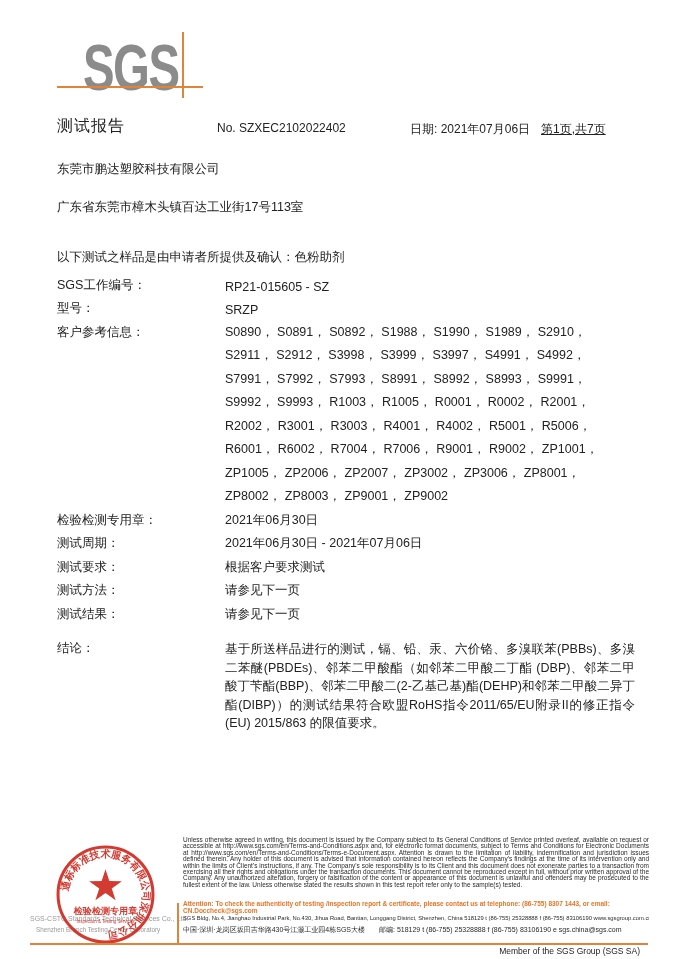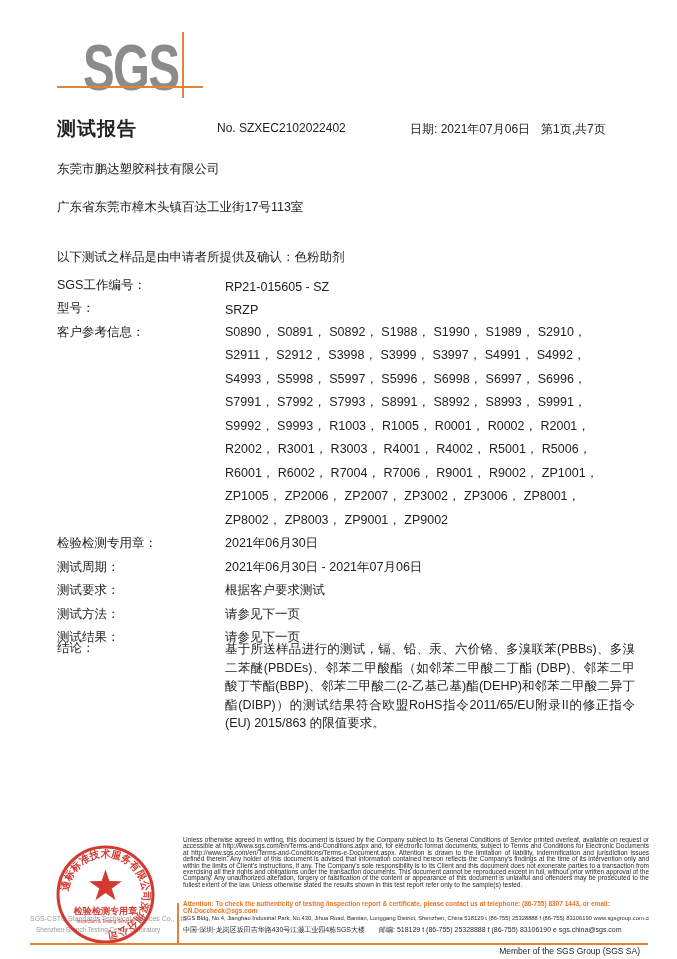--- a/index.html
+++ b/index.html
@@ -15,7 +15,7 @@
   .logo-hline{position:absolute;left:57px;top:86px;width:146px;height:2px;background:#e2833a;}
   .logo-vline{position:absolute;left:182px;top:32px;width:2px;height:66px;background:#e2833a;}
   
-  .report-title{position:absolute;left:57px;top:116px;font-size:19px;font-weight:700;letter-spacing:1px;}
+  .report-title{position:absolute;left:57px;top:116px;font-size:16px;font-weight:400;letter-spacing:1px;}
   .report-no{position:absolute;left:217px;top:121px;font-size:12px;}
   .report-date{position:absolute;left:410px;top:121px;font-size:12px;}
   .report-page{position:absolute;left:541px;top:121px;font-size:12px;}

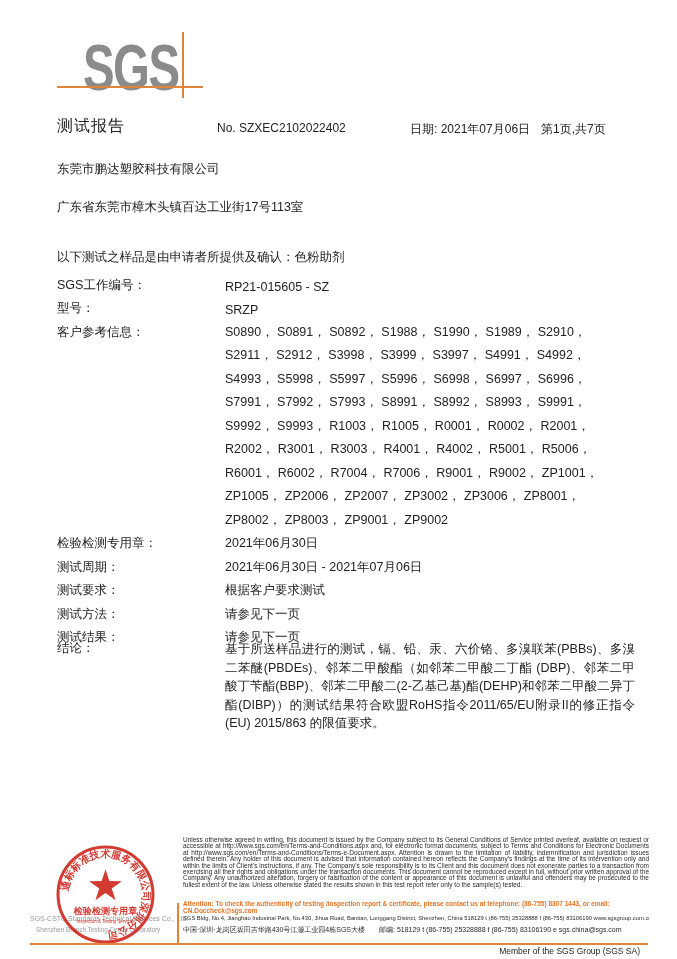--- a/index.html
+++ b/index.html
@@ -18,7 +18,7 @@
   .report-title{position:absolute;left:57px;top:116px;font-size:16px;font-weight:400;letter-spacing:1px;}
   .report-no{position:absolute;left:217px;top:121px;font-size:12px;}
   .report-date{position:absolute;left:410px;top:121px;font-size:12px;}
-  .report-page{position:absolute;left:541px;top:121px;font-size:12px;}
+  .report-page{position:absolute;left:541px;top:121px;font-size:12px;text-decoration:underline;}
   
   .app-name{position:absolute;left:57px;top:161px;font-size:12.5px;}
   .app-addr{position:absolute;left:57px;top:199px;font-size:12.5px;}

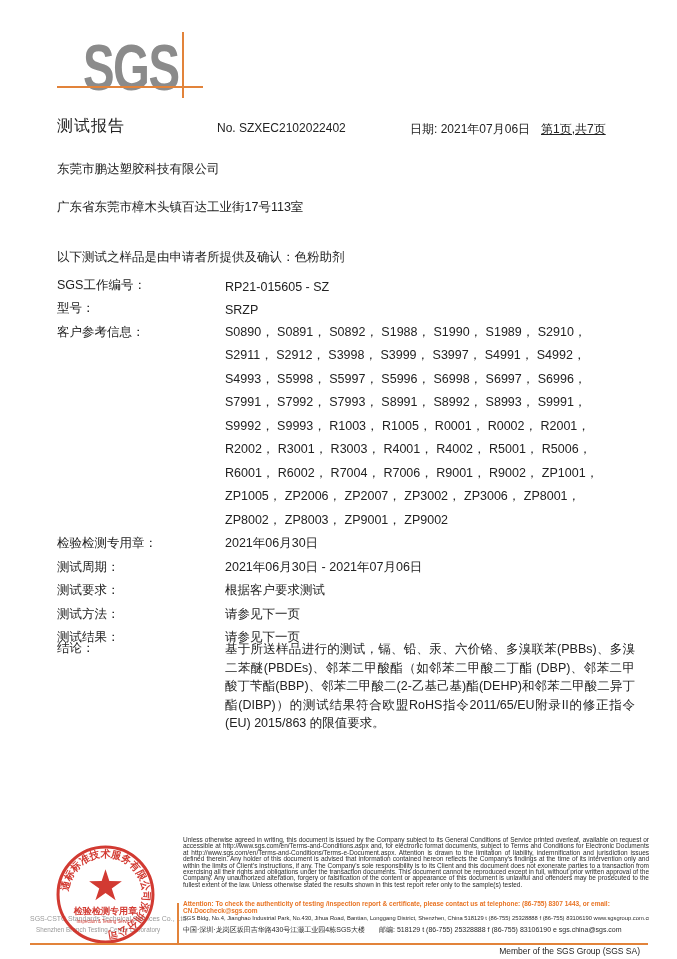--- a/index.html
+++ b/index.html
@@ -83,10 +83,6 @@
       </div>
     <div class="frow">
         <div class="flbl"></div>
-        <div class="fval">S4993， S5998， S5997， S5996， S6998， S6997， S6996，</div>
-      </div>
-    <div class="frow">
-        <div class="flbl"></div>
         <div class="fval">S7991， S7992， S7993， S8991， S8992， S8993， S9991，</div>
       </div>
     <div class="frow">

